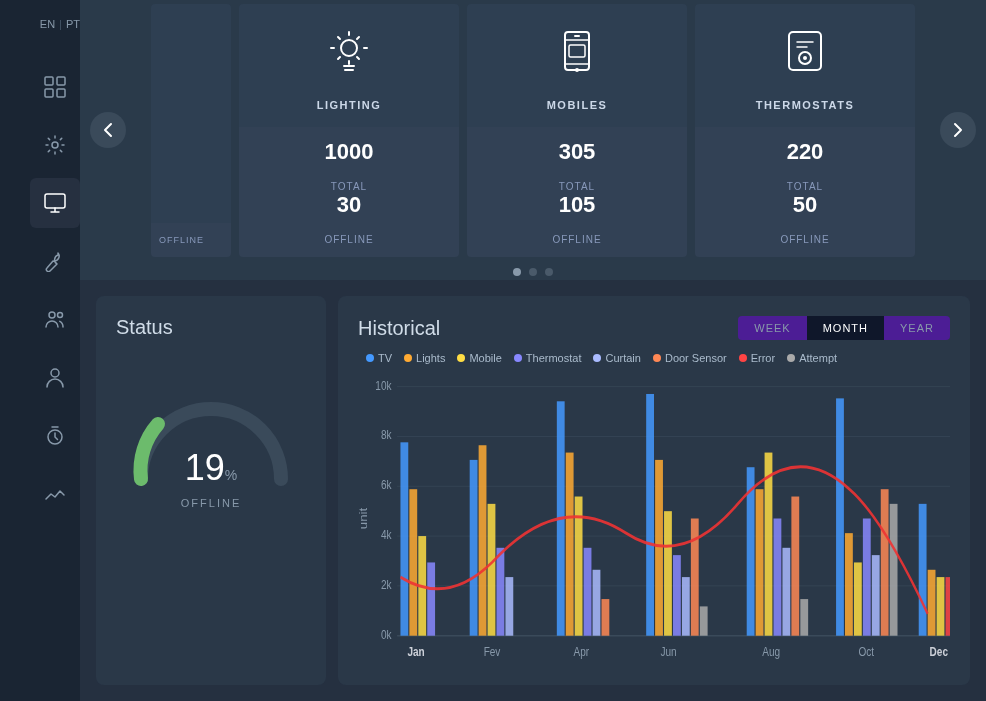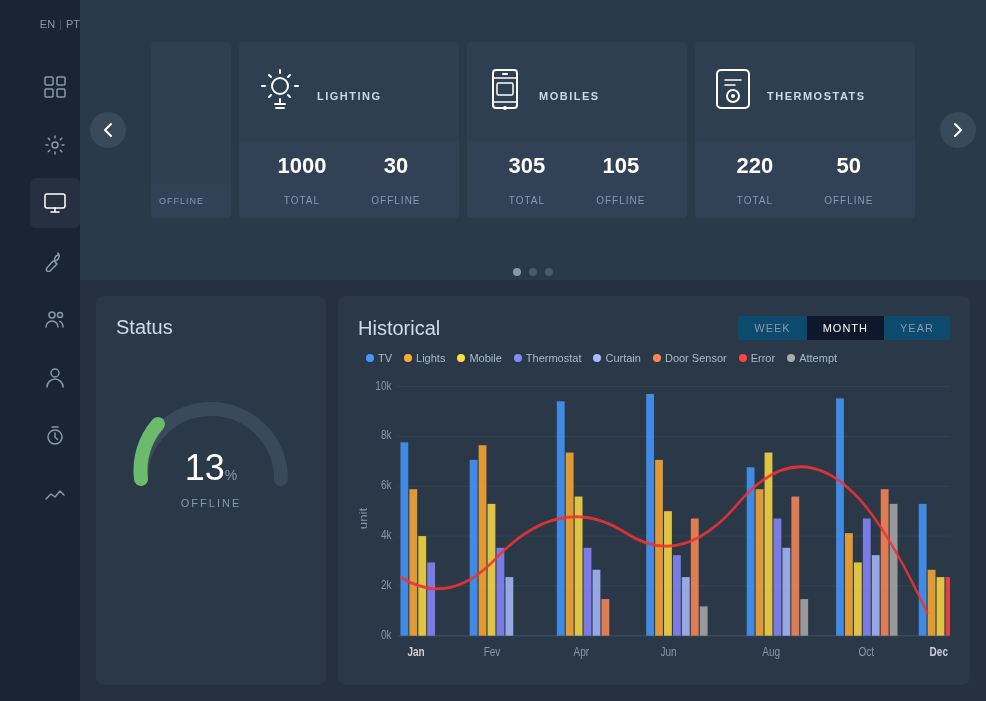--- a/index.html
+++ b/index.html
@@ -106,7 +106,7 @@
       background: #2e3f52;
       padding: 24px 16px 16px;
       display: flex;
-      flex-direction: row;
+      flex-direction: column;
       align-items: center;
       gap: 12px;
       border-radius: 4px 4px 0 0;

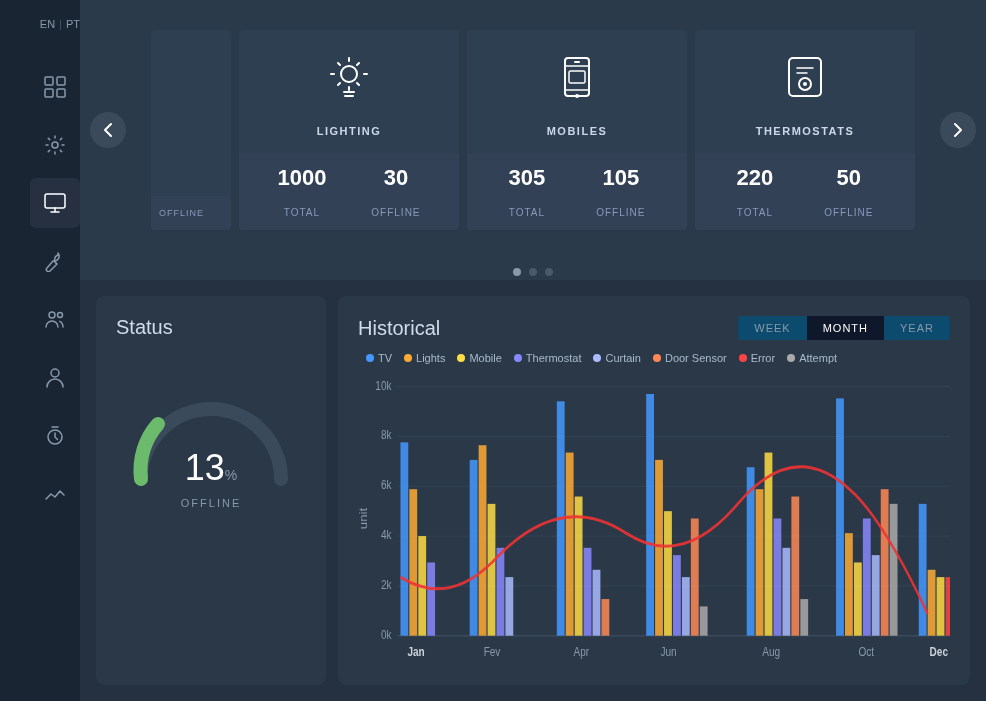--- a/index.html
+++ b/index.html
@@ -127,6 +127,7 @@
       display: flex;
       justify-content: space-around;
       border-radius: 0 0 4px 4px;
+      flex-direction: column;
     }
     .stat-item { text-align: center; }
     .stat-value { font-size: 22px; font-weight: 600; color: #fff; }

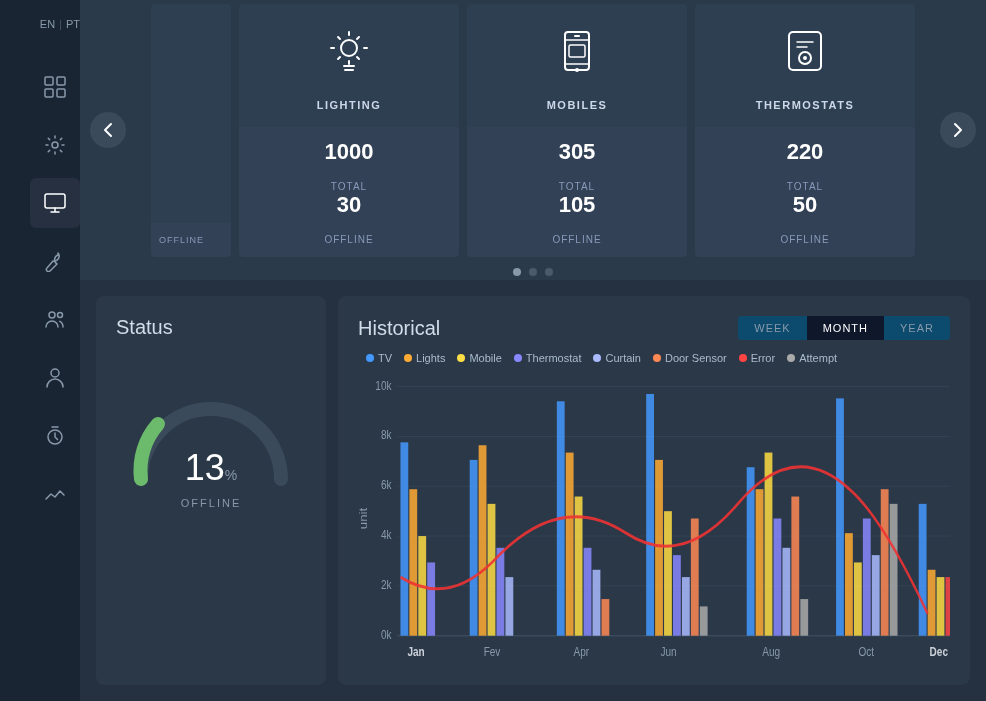--- a/index.html
+++ b/index.html
@@ -254,7 +254,7 @@
     }
     .time-btn {
       padding: 6px 16px;
-      background: #0c4a6e;
+      background: #4c1d95;
       color: #8899aa;
       font-size: 11px;
       letter-spacing: 1px;

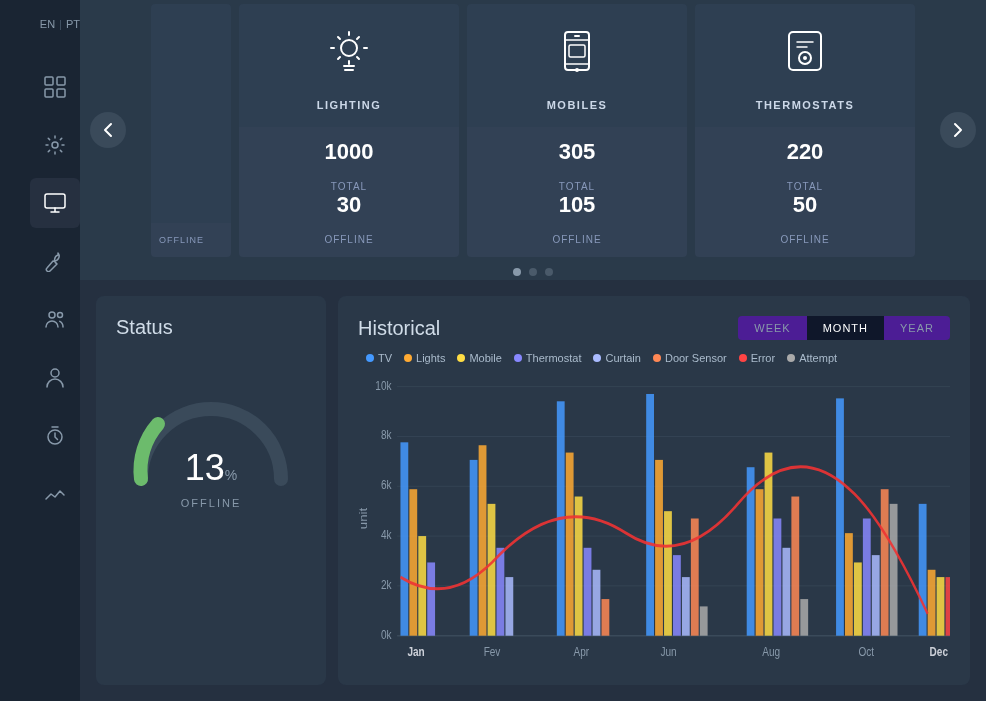--- a/index.html
+++ b/index.html
@@ -478,7 +478,7 @@
           <path d="M 20 110 A 70 70 0 0 1 37 55" fill="none" stroke="#6cbb6c" stroke-width="14" stroke-linecap="round"></path>
         </svg>
         <div class="gauge-value">
-          <span style="font-size:36px;font-weight:300;color:#fff;">13</span><span style="font-size:14px;color:#8899aa;">%</span>
+          <span style="font-size:36px;font-weight:300;color:#fff;">19</span><span style="font-size:14px;color:#8899aa;">%</span>
         </div>
       </div>
       <div class="gauge-sublabel">OFFLINE</div>

